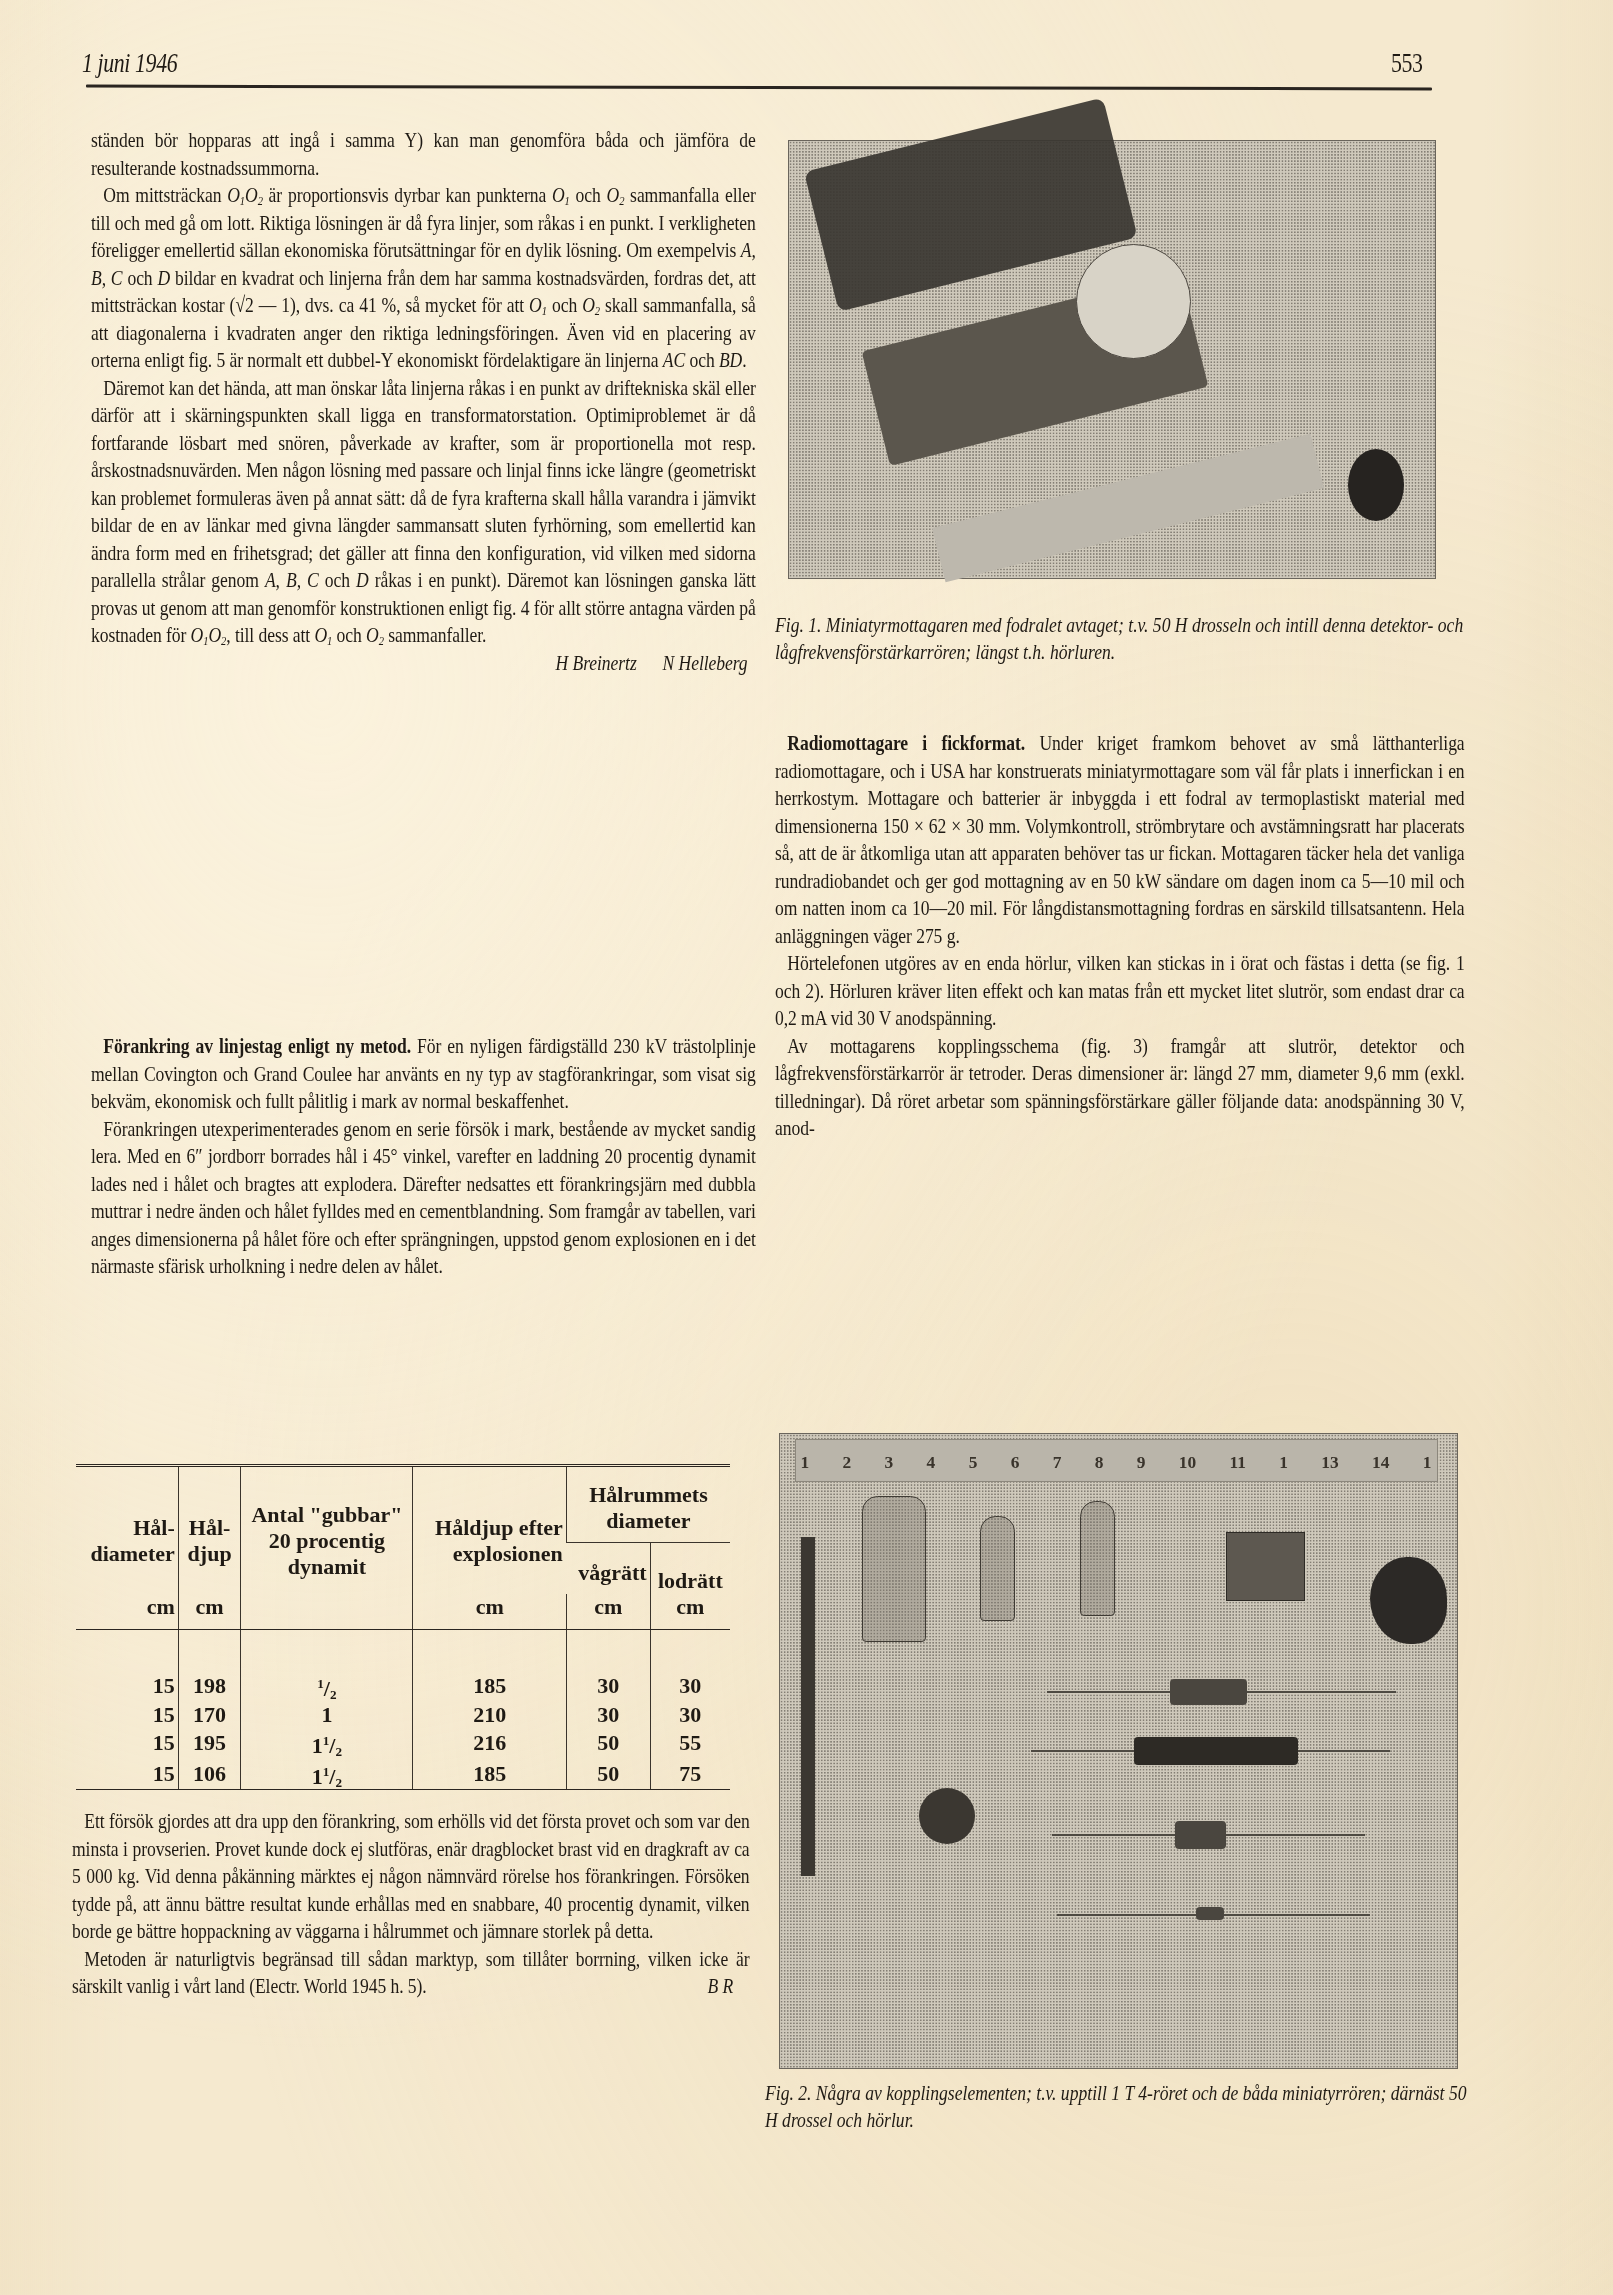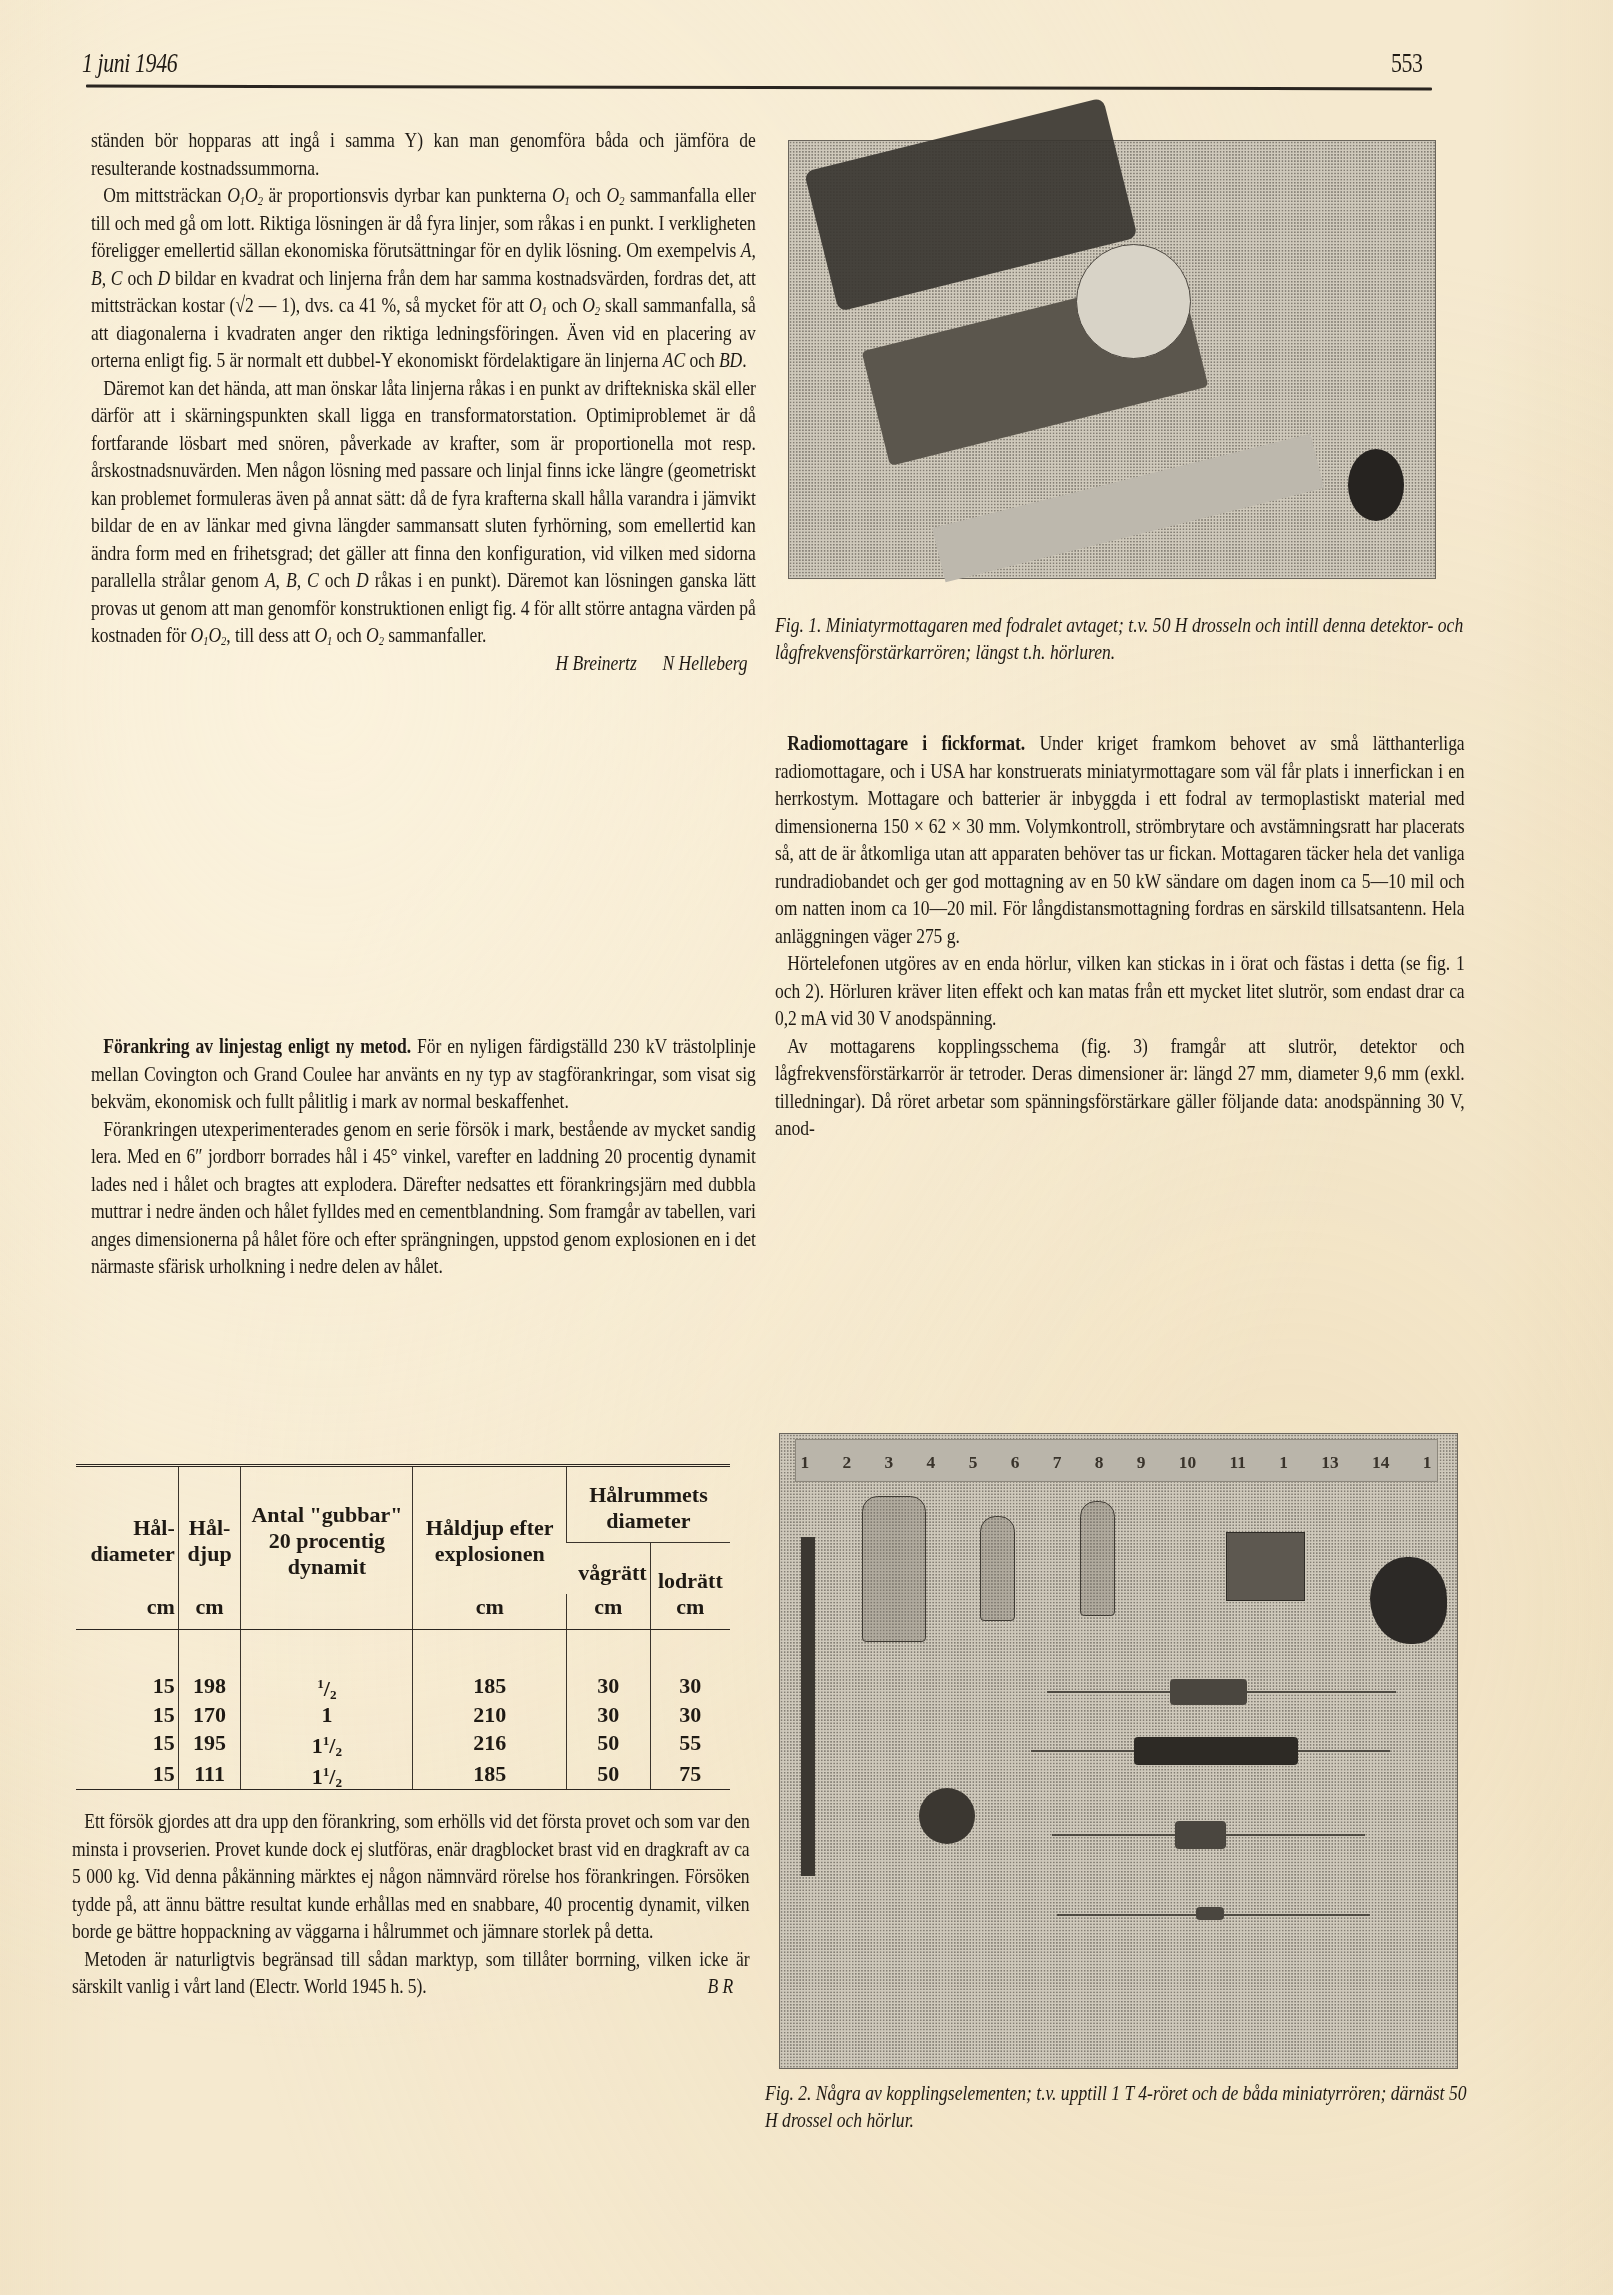--- a/index.html
+++ b/index.html
@@ -110,7 +110,7 @@
     <th rowspan="2" style="padding-top:20.5px;">Hål-diameter</th>
     <th rowspan="2" style="padding-top:20.5px;">Hål-djup</th>
     <th rowspan="2" style="padding-top:20.5px;">Antal "gubbar" 20 procentig dynamit</th>
-    <th rowspan="2" style="padding-top:20.5px;">Håldjup efter explosionen</th>
+    <th rowspan="2" style="padding-top:20.5px;text-align:right;">Håldjup efter explosionen</th>
     <th colspan="2" style="padding:15.4px 0 7.2px;">Hålrummets diameter</th>
   </tr>
   <tr class="sub">

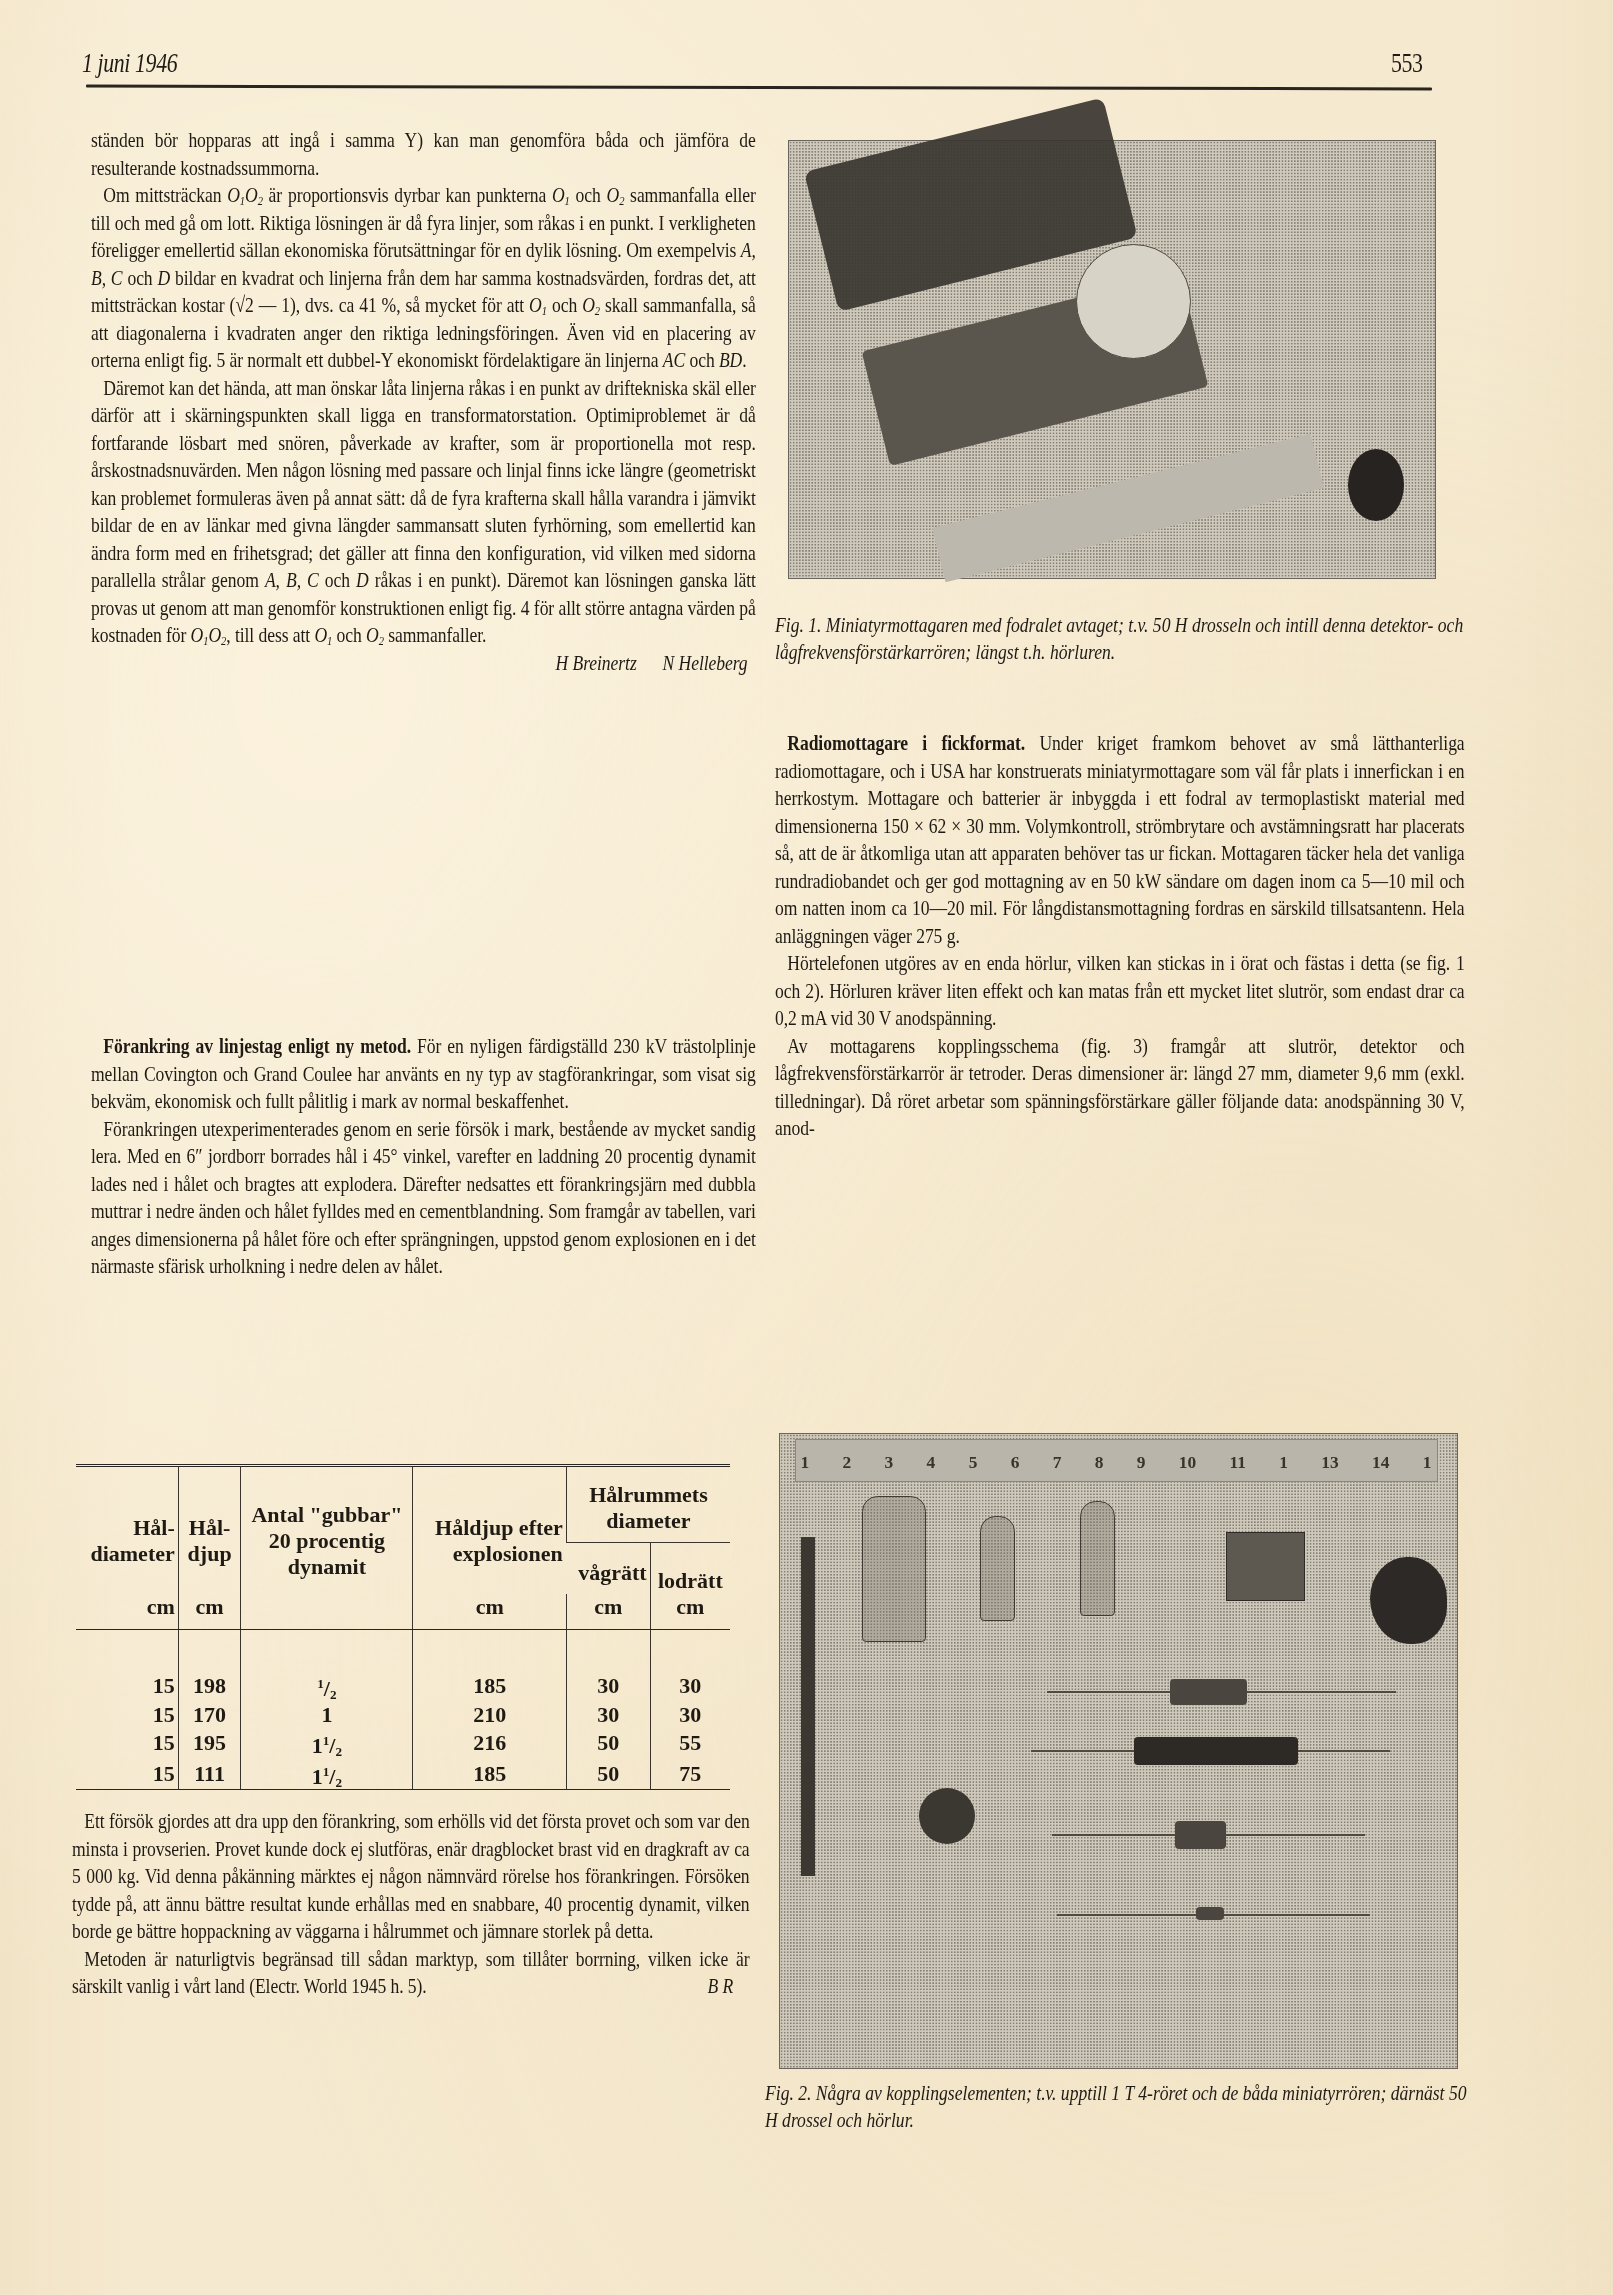--- a/index.html
+++ b/index.html
@@ -159,7 +159,7 @@
   </tr>
   <tr class="last">
     <td>15</td>
-        <td>111</td>
+        <td>106</td>
     <td class="frac"><span>1</span><sup>1</sup>/<sub>2</sub></td>
     <td>185</td>
         <td>50</td>

